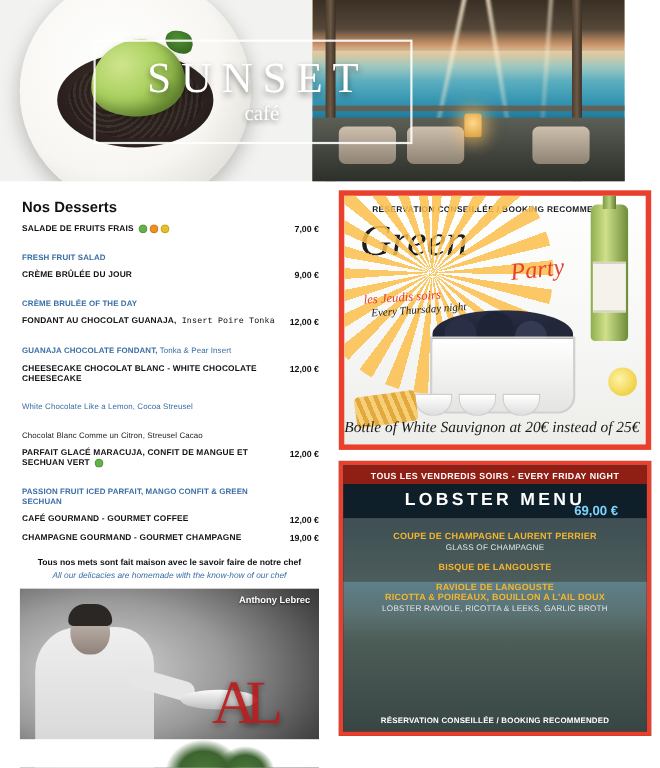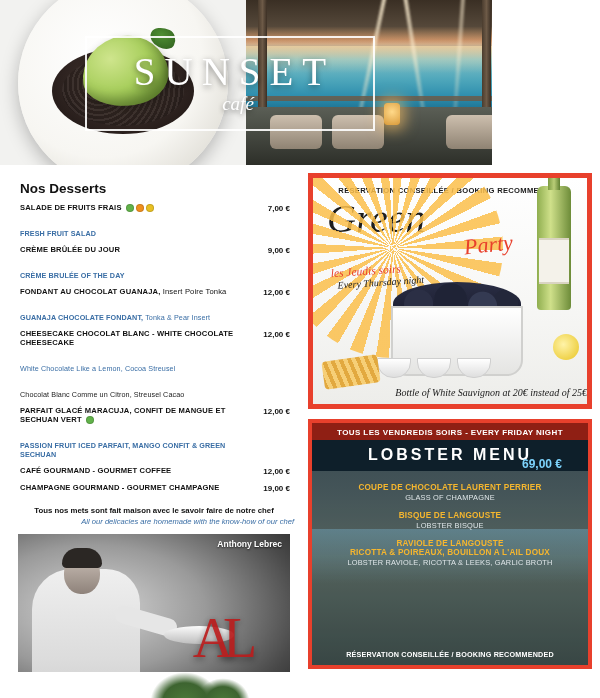--- a/index.html
+++ b/index.html
@@ -15,7 +15,7 @@
   
   .hero {
     position: relative;
-    width: 492px; height: 165px;
+    width: 568px; height: 165px;
     display: flex;
     overflow: hidden;
   }

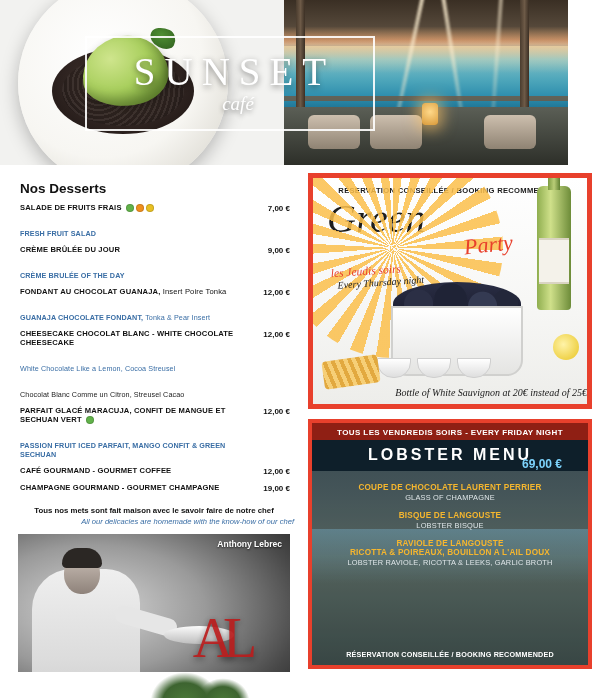--- a/index.html
+++ b/index.html
@@ -128,7 +128,6 @@
   }
   .logo-sub{
     font-family:"Liberation Serif", serif;
-    font-style: italic;
     font-size: 19px;
     color:#ffffff;
     margin-top: 2px;

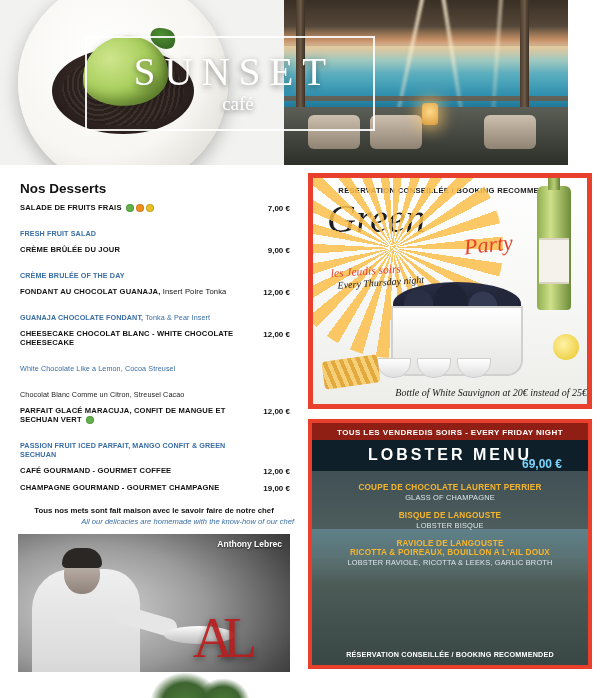--- a/index.html
+++ b/index.html
@@ -165,7 +165,7 @@
     text-transform:uppercase; margin-top:17px;
   }
   .d-en.plain{ text-transform:none; font-weight:normal; }
-  .d-fr .sub{ font-weight:normal; text-transform:none; }
+  .d-fr .sub{ font-weight:normal; text-transform:none;font-family:Liberation Mono, monospace; }
   .d-price{
     font-size: 8px; font-weight:bold; color:#111; white-space:nowrap; padding-top:1px;
   }

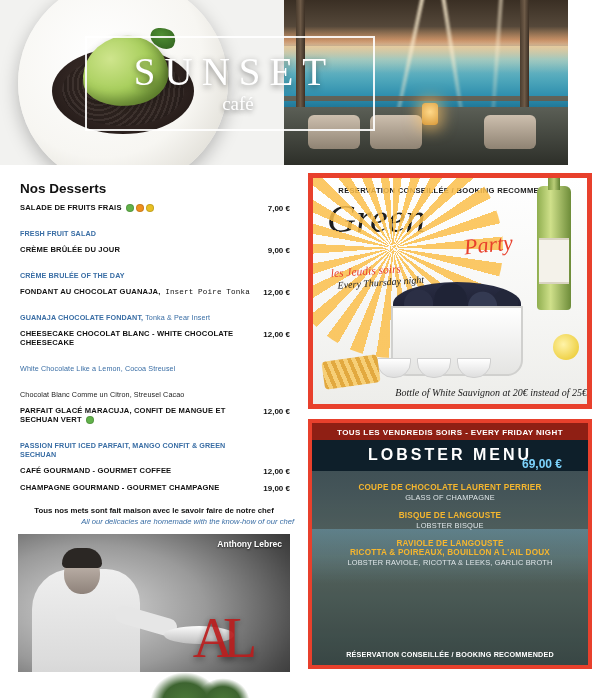--- a/index.html
+++ b/index.html
@@ -336,9 +336,9 @@
   }
   .moules-foot{
     position:absolute; left:0; right:0; bottom:6px;
-    text-align:right;
-    font-family:"Liberation Serif", serif;
-    font-style:italic; font-size:10px; color:#1a1a1a;
+    text-align:left;
+    font-family:"Liberation Serif", serif;
+    font-style:italic; font-size:14px; color:#1a1a1a;
   }
 
   

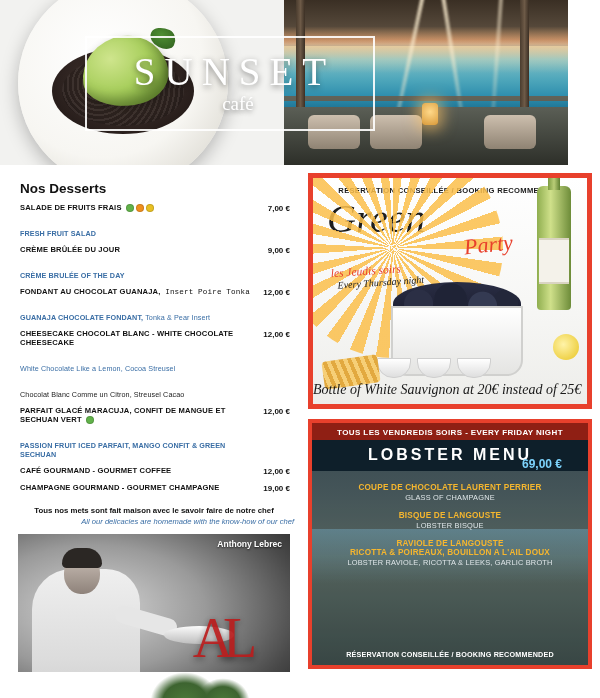--- a/index.html
+++ b/index.html
@@ -553,7 +553,7 @@
         <div class="lob-price">69,00 €</div>
         <div class="lob-items">
           <div class="lob-item">
-            <div class="li-fr">COUPE DE CHOCOLATE LAURENT PERRIER</div>
+            <div class="li-fr">COUPE DE CHAMPAGNE LAURENT PERRIER</div>
             <div class="li-en">GLASS OF CHAMPAGNE</div>
           </div>
           <div class="lob-item">

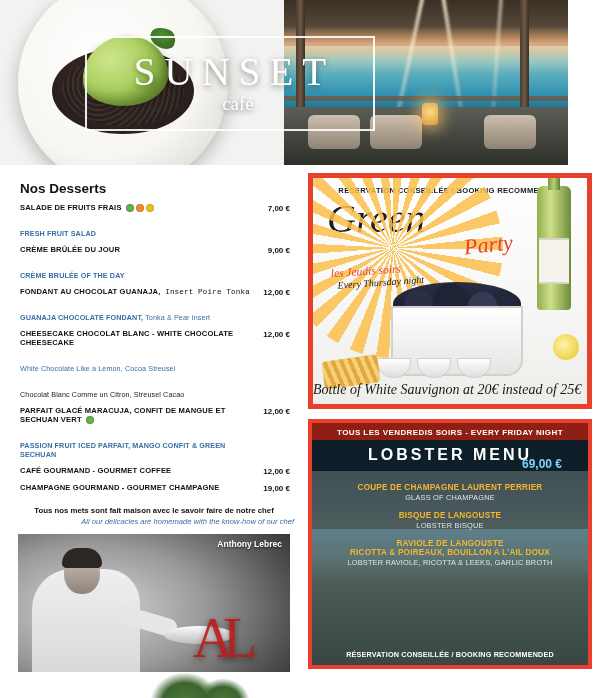--- a/index.html
+++ b/index.html
@@ -183,7 +183,7 @@
     text-align:center; margin: 13px 6px 6px 6px;
   }
   .chef-note .fr{ font-size:7.8px; font-weight:bold; color:#111; }
-  .chef-note .en{ font-size:7.6px; font-style:italic; color:#3a6ea5; margin-top:2px;text-align:right; }
+  .chef-note .en{ font-size:7.6px; font-style:italic; color:#3a6ea5; margin-top:2px; }
 
   
   .chef-panel{

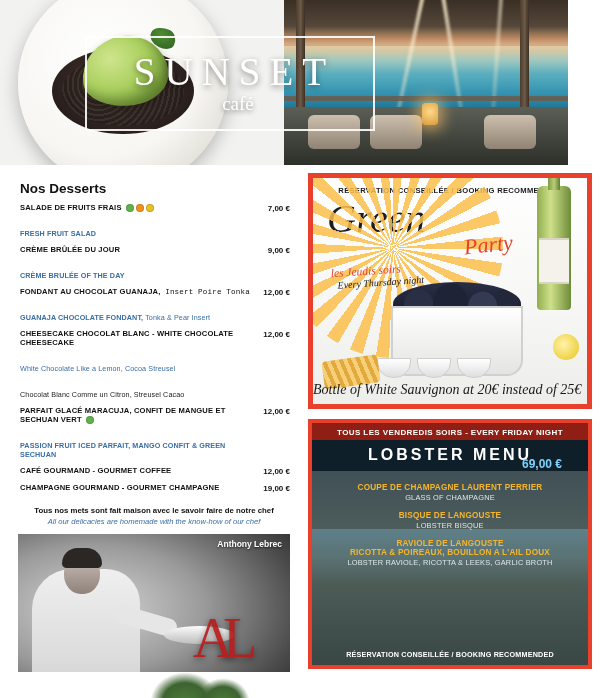--- a/index.html
+++ b/index.html
@@ -558,7 +558,6 @@
           </div>
           <div class="lob-item">
             <div class="li-fr">BISQUE DE LANGOUSTE</div>
-            <div class="li-en">LOBSTER BISQUE</div>
           </div>
           <div class="lob-item">
             <div class="li-fr">RAVIOLE DE LANGOUSTE</div>

